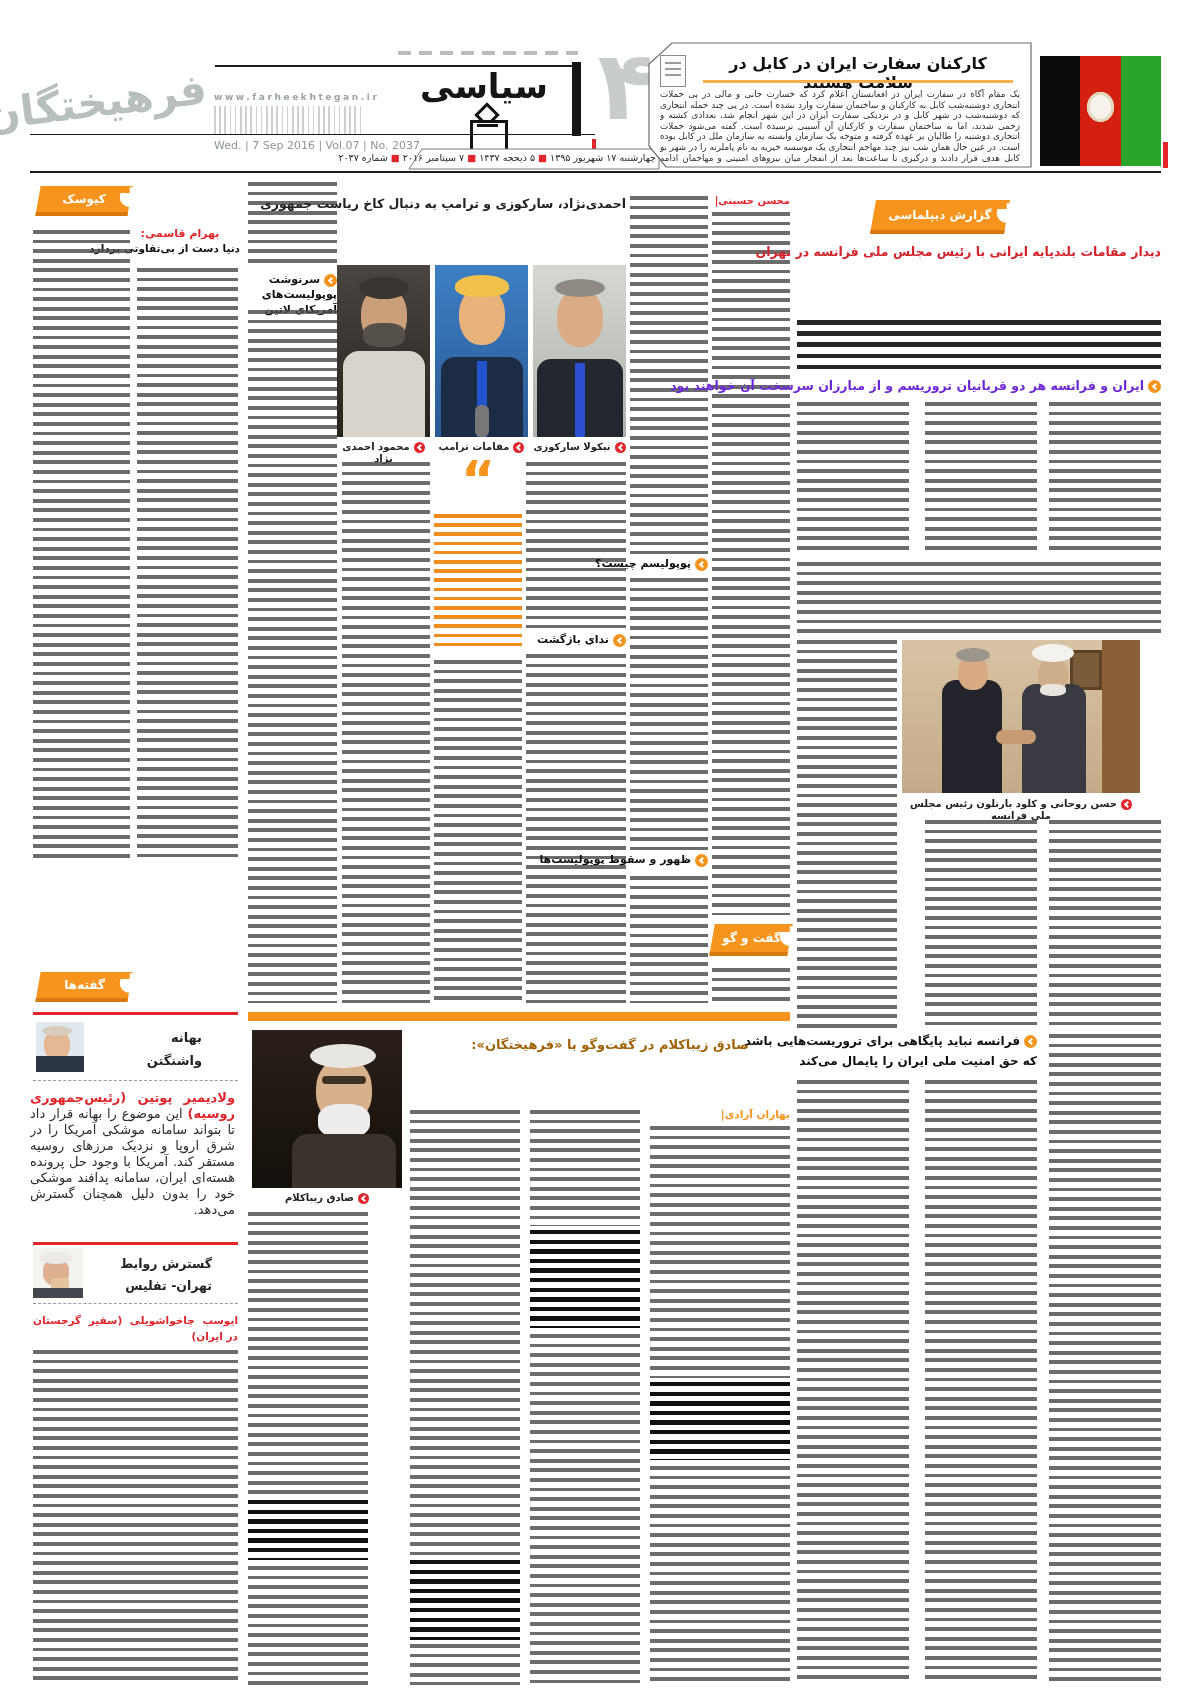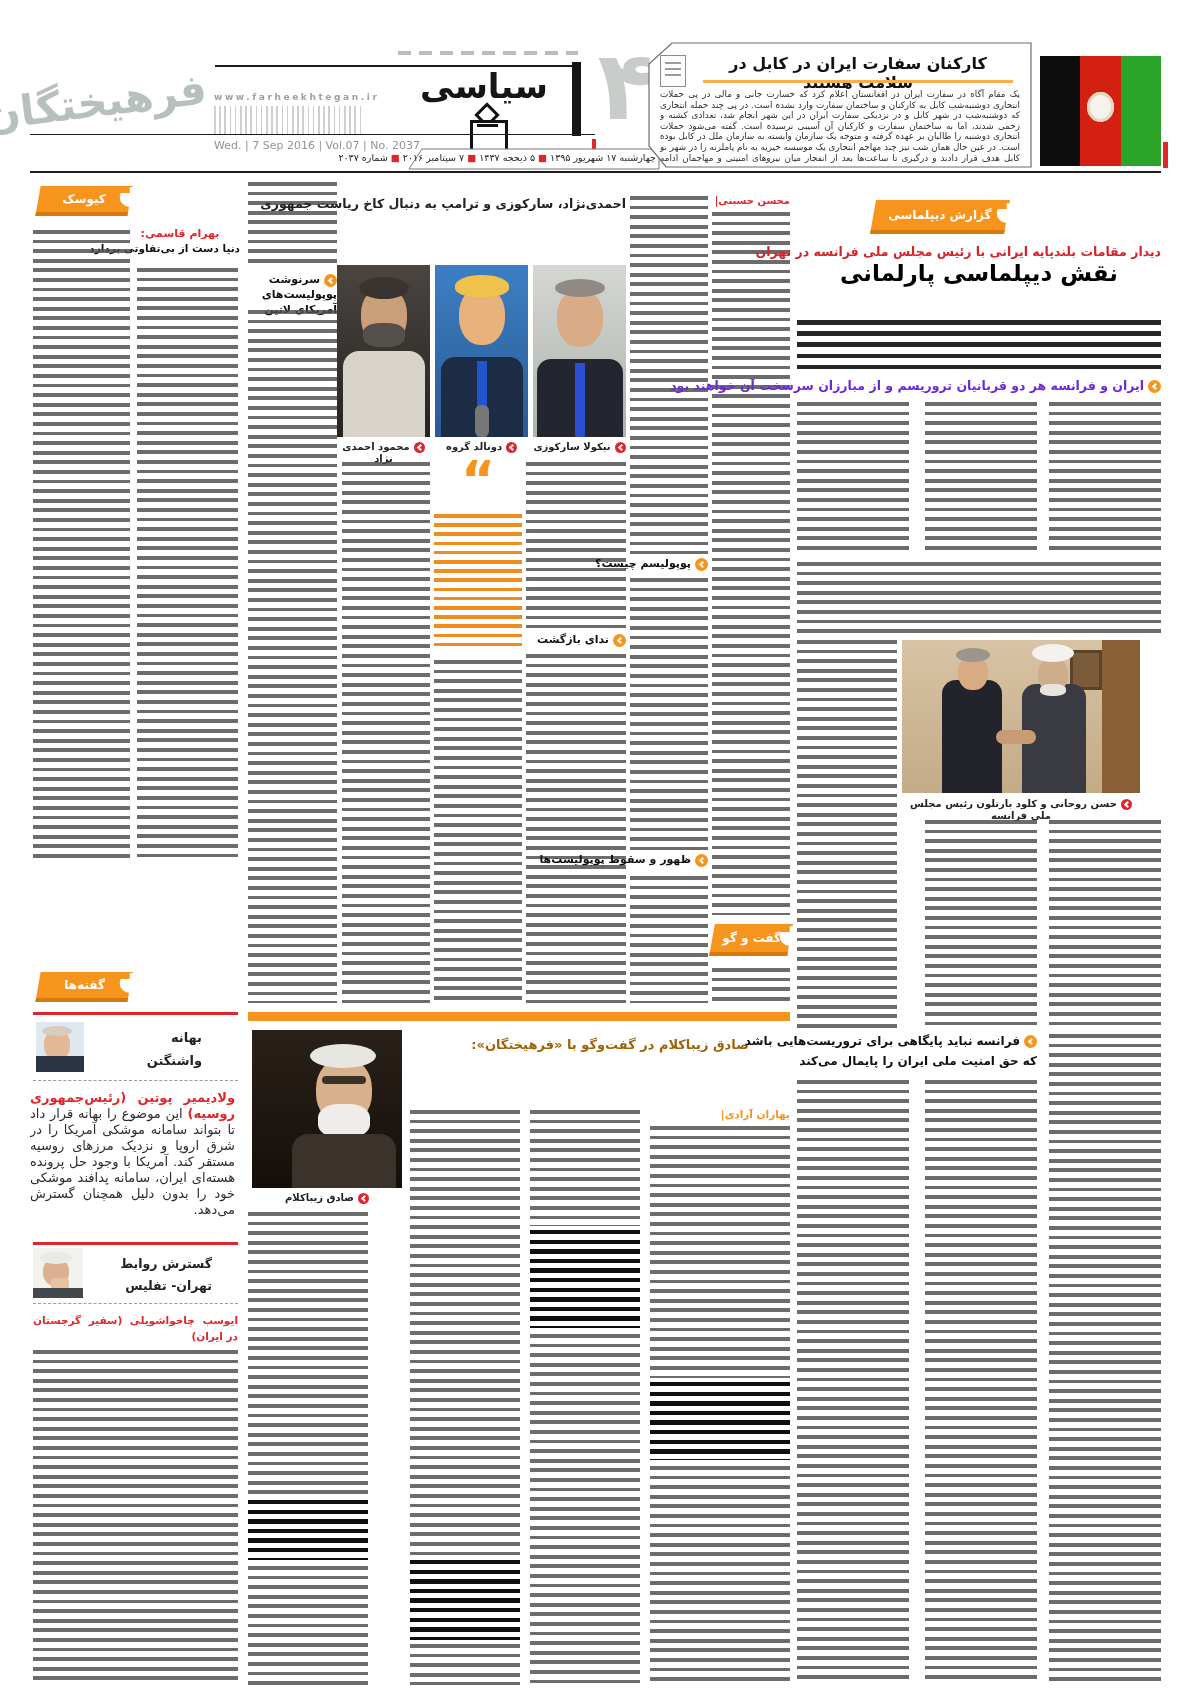--- a/index.html
+++ b/index.html
@@ -271,7 +271,6 @@
   </div>
 
   <div class="abs fa" style="left:797px;top:244px;width:364px;font-size:12.5px;font-weight:bold;color:#d4232a;text-align:center;white-space:nowrap;">دیدار مقامات بلندپایه ایرانی با رئیس مجلس ملی فرانسه در تهران</div>
-  <div class="abs fa" style="left:797px;top:260px;width:364px;font-size:23px;font-weight:800;color:#000;text-align:center;">نقش دیپلماسی پارلمانی</div>
 
   <div class="abs simlead" style="left:797px;top:320px;width:364px;height:52px;"></div>
 

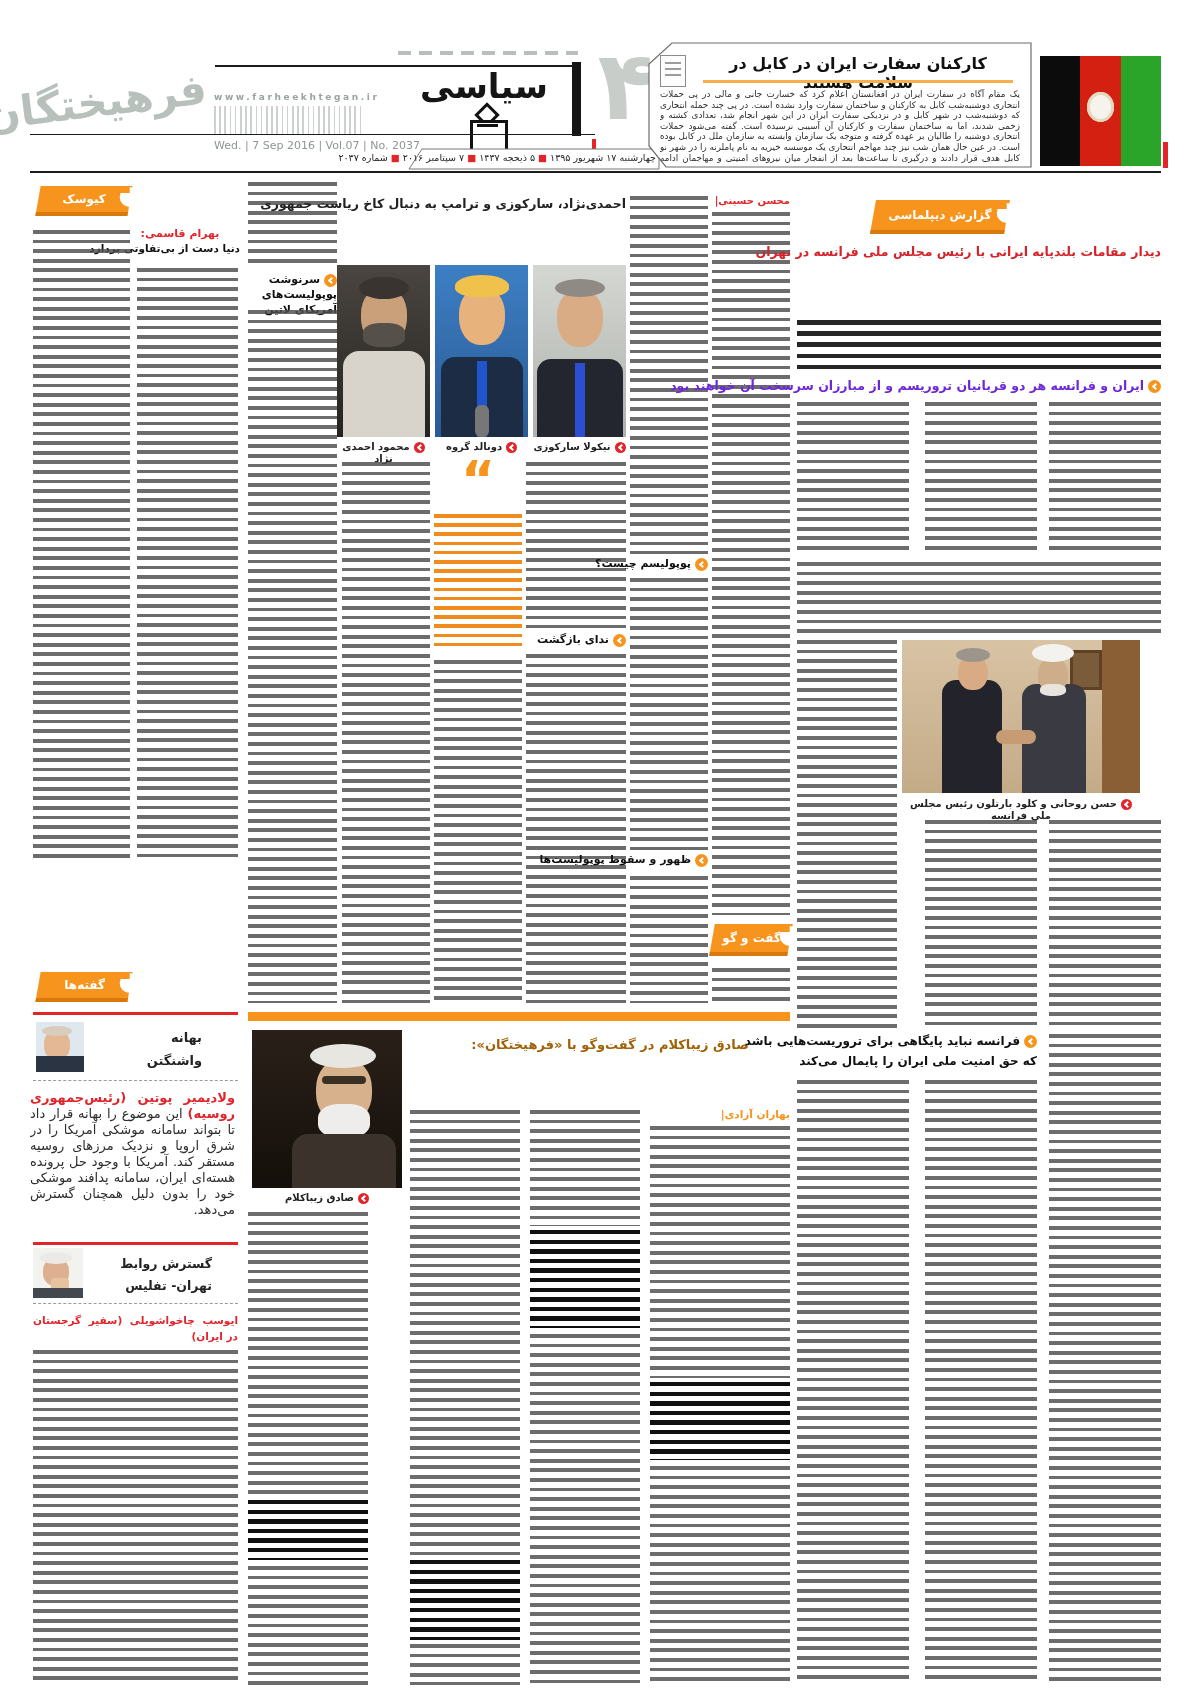--- a/index.html
+++ b/index.html
@@ -188,7 +188,7 @@
     <span class="mk"></span><span>محمود احمدی نژاد</span>
   </div>
   <div class="abs fa cap" style="left:435px;top:441px;width:93px;">
-    <span class="mk"></span><span>دونالد گروه</span>
+    <span class="mk"></span><span>مقامات ترامپ</span>
   </div>
   <div class="abs fa cap" style="left:533px;top:441px;width:93px;">
     <span class="mk"></span><span>نیکولا سارکوزی</span>

